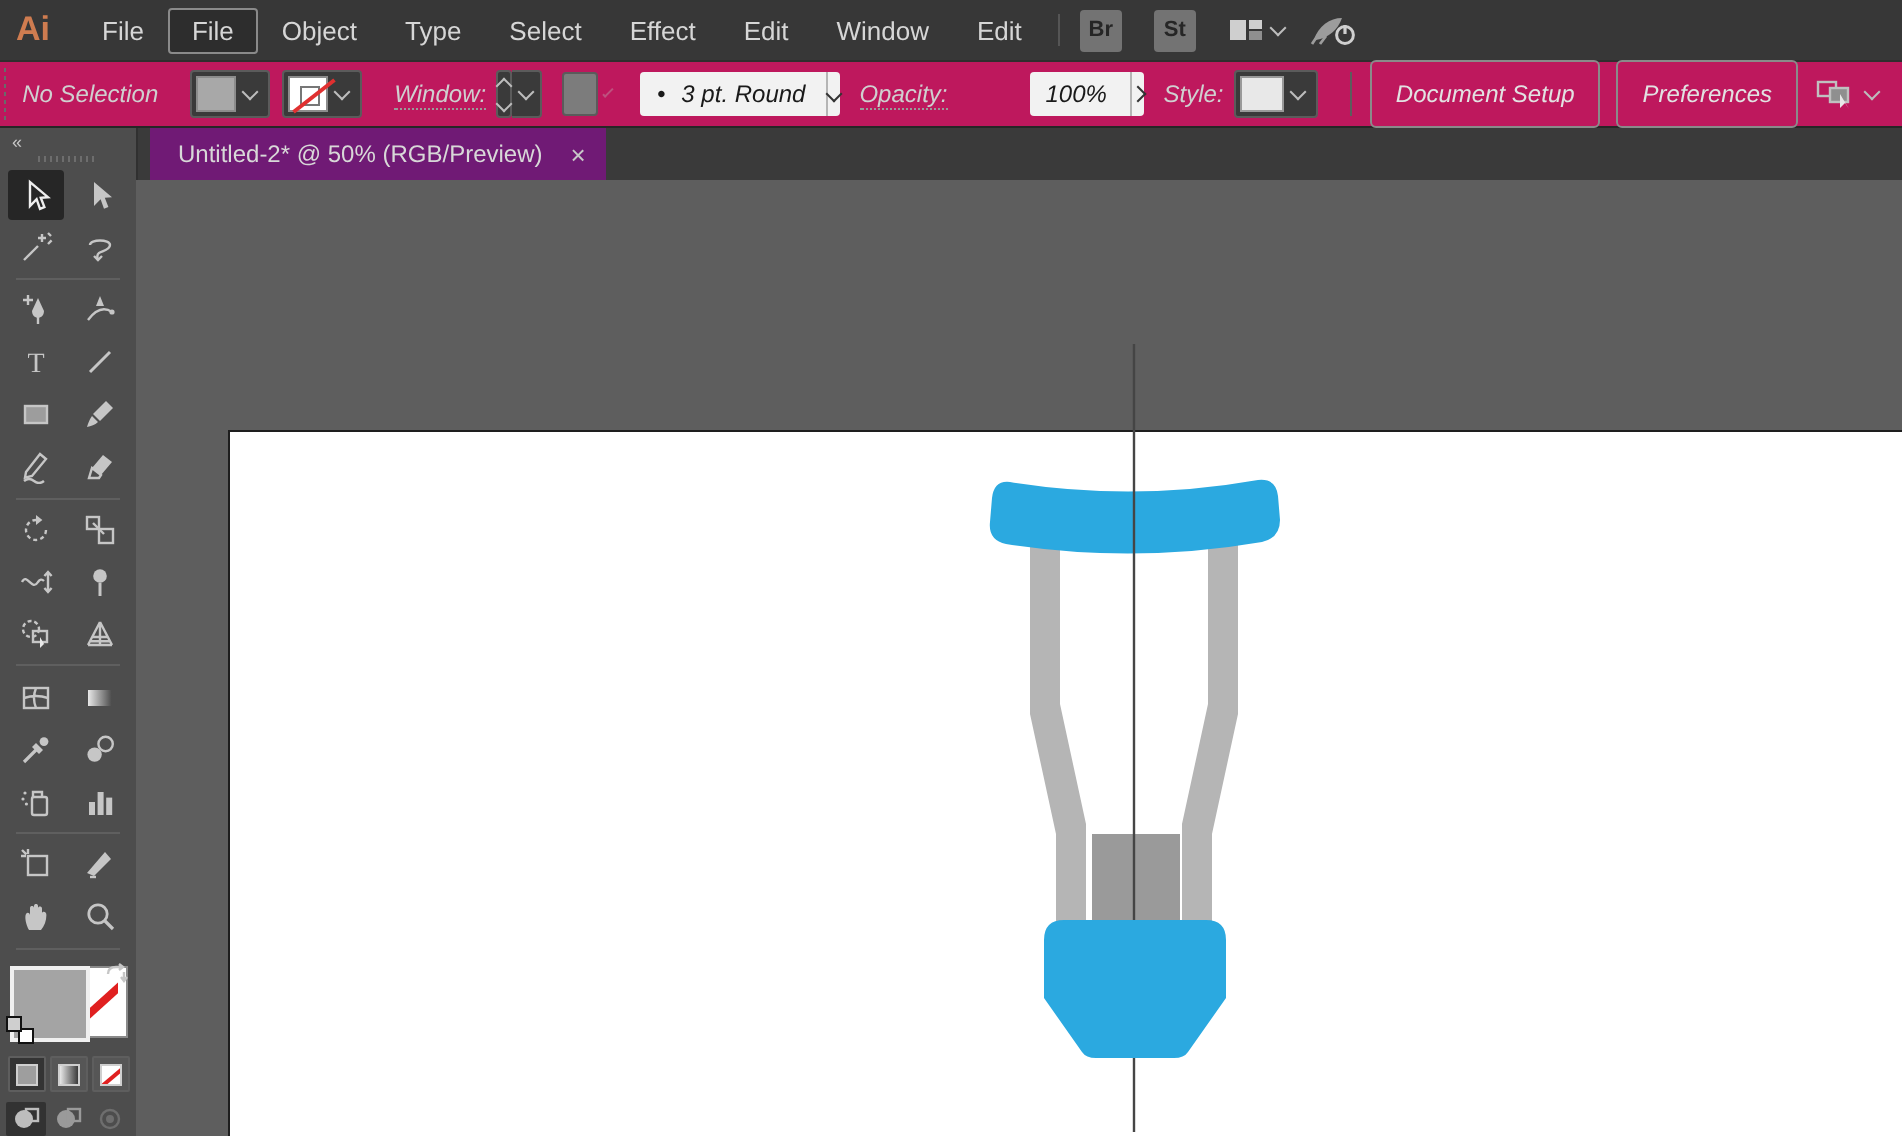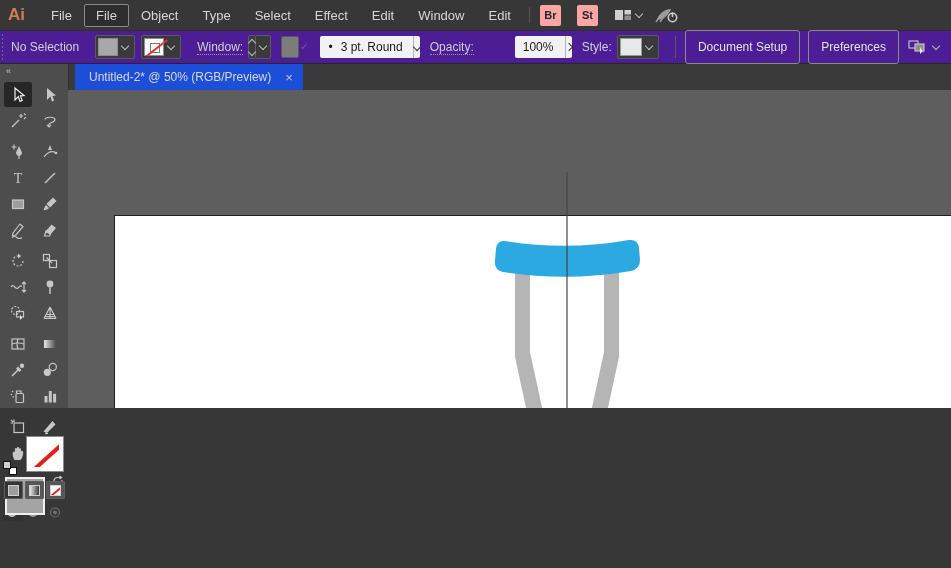--- a/index.html
+++ b/index.html
@@ -5,7 +5,7 @@
   * { margin:0; padding:0; box-sizing:border-box; }
   html,body { width:951px; height:568px; overflow:hidden; background:#373737;
     font-family:"Liberation Sans", sans-serif; -webkit-font-smoothing:antialiased; }
-  .app { width:951px; height:408px; display:flex; flex-direction:column; }
+  .app { width:951px; height:568px; display:flex; flex-direction:column; }
 
   
   .menubar { height:30px; background:#373737; display:flex; align-items:center; flex:0 0 30px; }

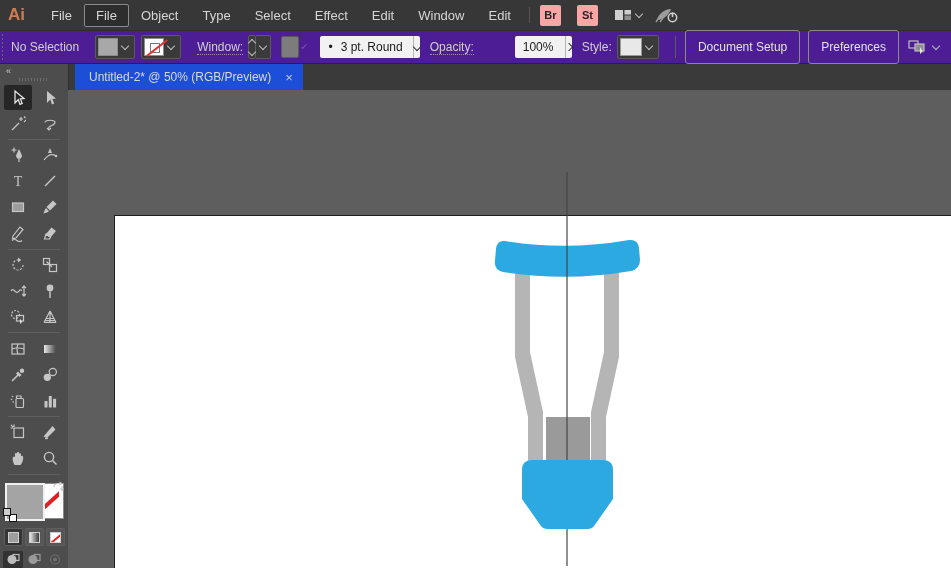--- a/index.html
+++ b/index.html
@@ -13,7 +13,7 @@
   .menu-item { color:#d6d6d6; font-size:13px; padding:3px 11px; border:1px solid transparent; border-radius:2px; cursor:default; }
   .menu-item.active { background:#2d2d2d; border-color:#8a8a8a; }
   .mb-sep { width:1px; height:16px; background:#555; margin:0 10px 0 6px; }
-  .mb-btn { width:21px; height:21px; background:#fca5a5; color:#262626; font-size:11px; font-weight:bold;
+  .mb-btn { width:21px; height:21px; background:#737373; color:#262626; font-size:11px; font-weight:bold;
     display:flex; align-items:center; justify-content:center; border-radius:2px; margin-right:16px; }
   .mb-icon { display:flex; align-items:center; margin-right:8px; }
   .chev { width:6px; height:6px; border-right:1.6px solid #bdbdbd; border-bottom:1.6px solid #bdbdbd;

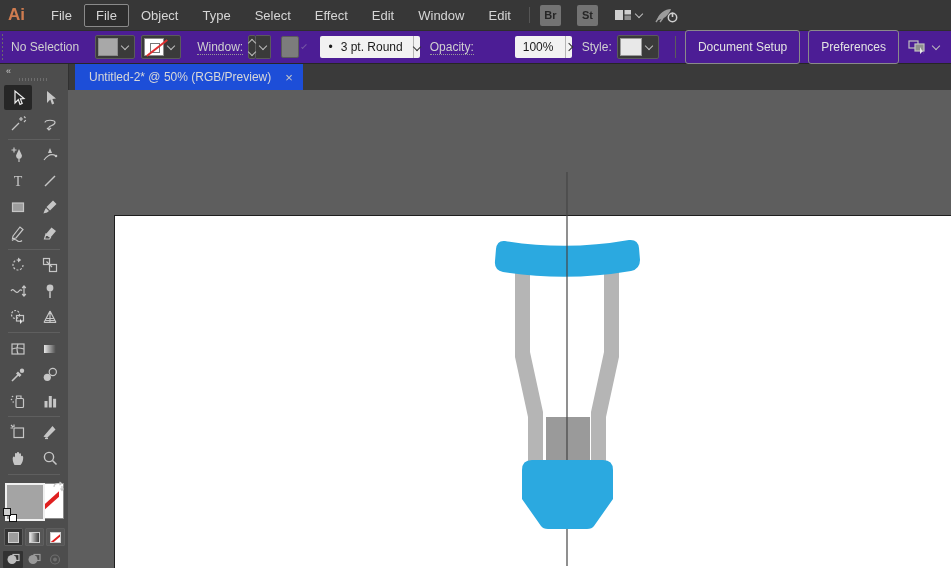--- a/index.html
+++ b/index.html
@@ -20,8 +20,8 @@
     transform:rotate(45deg); display:inline-block; margin:-3px 4px 0 4px; }
 
   
-  .controlbar { height:34px; background:#4c1d95; border-top:1px solid #2e2e2e; border-bottom:1px solid #262626;
-    display:flex; align-items:center; flex:0 0 34px; font-size:12px; color:#d0d0d0; }
+  .controlbar { height:34px; background:#be185d; border-top:1px solid #2e2e2e; border-bottom:1px solid #262626;
+    display:flex; align-items:center; flex:0 0 34px; font-size:12px; color:#d0d0d0;font-style:italic; }
   .grip { width:7px; height:26px; margin:0 8px 0 2px;
     background:repeating-linear-gradient(to bottom,#6a6a6a 0 2px,transparent 2px 4px); }
   .no-selection { margin-right:16px; white-space:nowrap; }

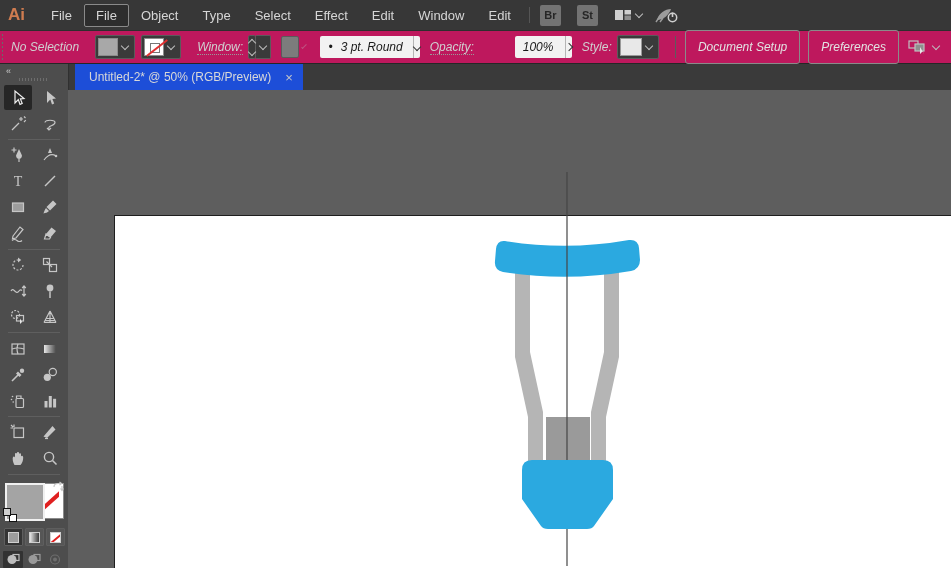--- a/index.html
+++ b/index.html
@@ -94,7 +94,7 @@
 
   .doc-area { flex:1; display:flex; flex-direction:column; min-width:0; }
   .tabbar { height:26px; background:#3a3a3a; display:flex; align-items:flex-end; flex:0 0 26px; border-left:1px solid #303030; }
-  .tab { height:26px; background:#1d4ed8; color:#d8d8d8; font-size:12px; display:flex; align-items:center;
+  .tab { height:26px; background:#701a75; color:#d8d8d8; font-size:12px; display:flex; align-items:center;
     gap:14px; padding:0 10px 0 14px; margin-left:6px; }
   .tab-close { color:#c8c8c8; font-size:13px; line-height:1; }
   .canvas { flex:1; position:relative; background:#5e5e5e; overflow:hidden; }

